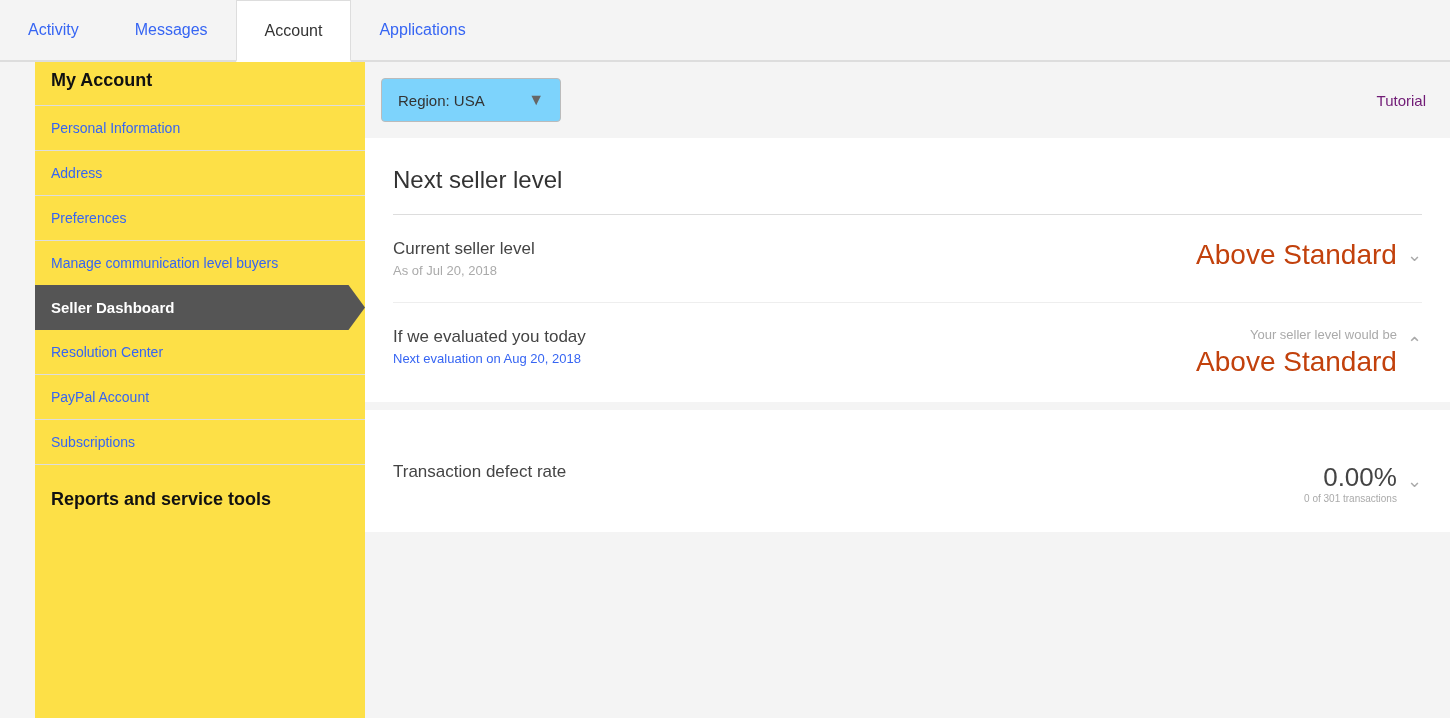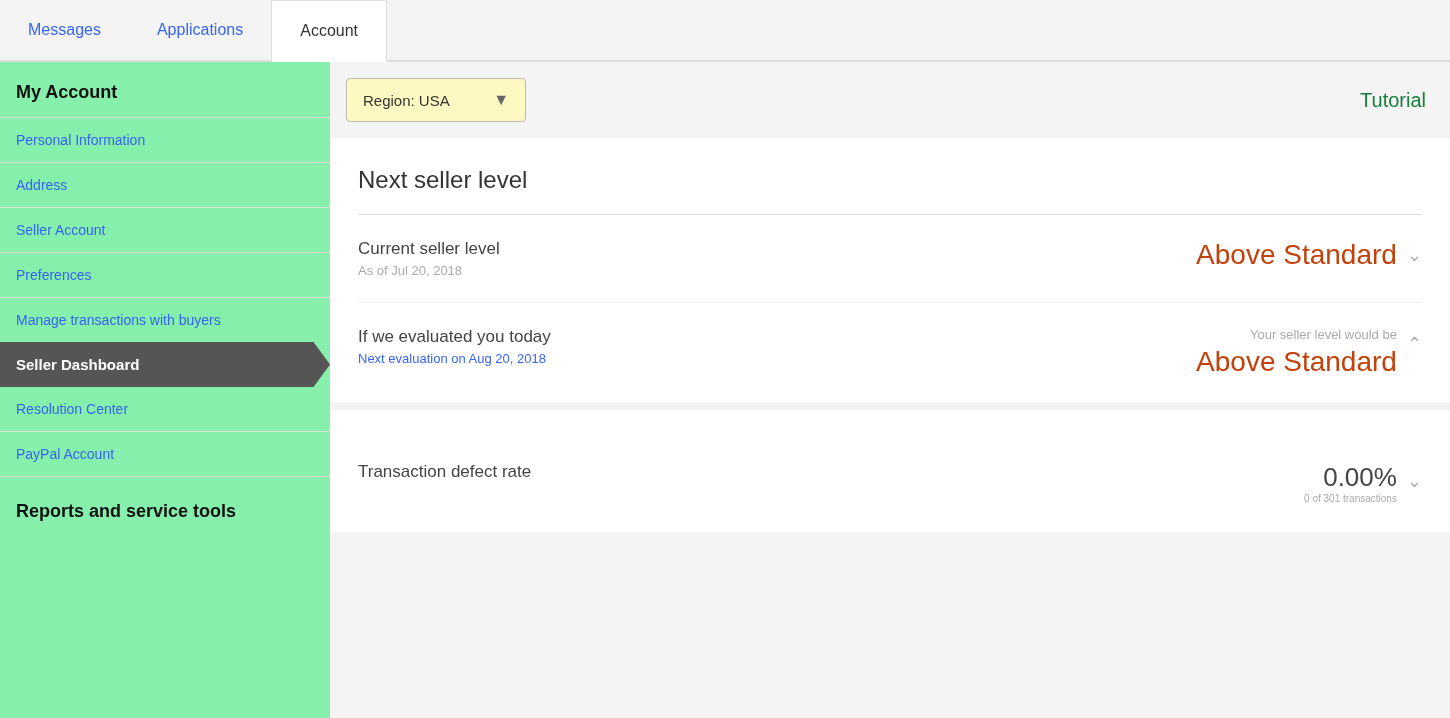--- a/index.html
+++ b/index.html
@@ -241,6 +241,7 @@
 <body>
 
 <nav class="top-nav">
+  <a class="top-nav-tab">Activity</a>
   <a class="top-nav-tab">Messages</a>
   <a class="top-nav-tab">Applications</a>
   <a class="top-nav-tab active">Account</a>

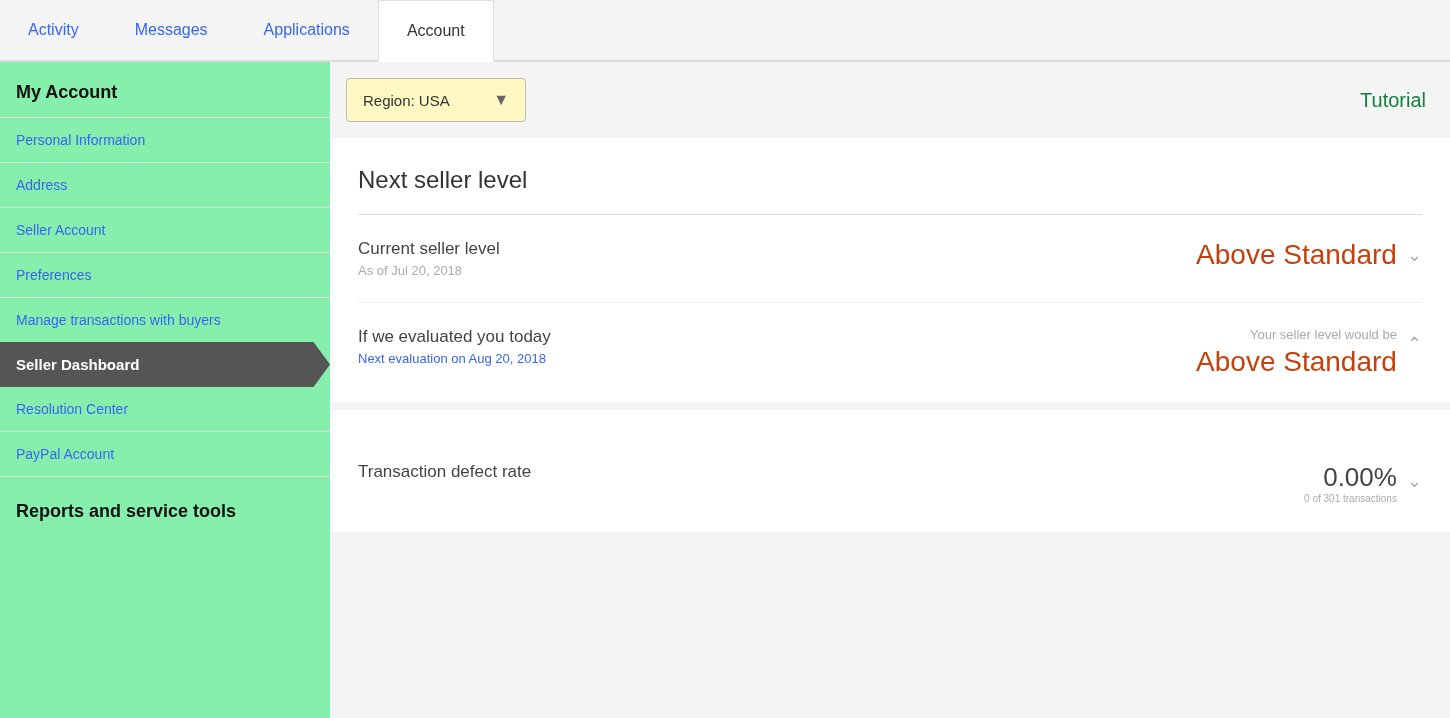--- a/index.html
+++ b/index.html
@@ -243,8 +243,8 @@
 <nav class="top-nav">
   <a class="top-nav-tab">Activity</a>
   <a class="top-nav-tab">Messages</a>
+  <a class="top-nav-tab active">Account</a>
   <a class="top-nav-tab">Applications</a>
-  <a class="top-nav-tab active">Account</a>
 </nav>
 
 <div class="main-layout">

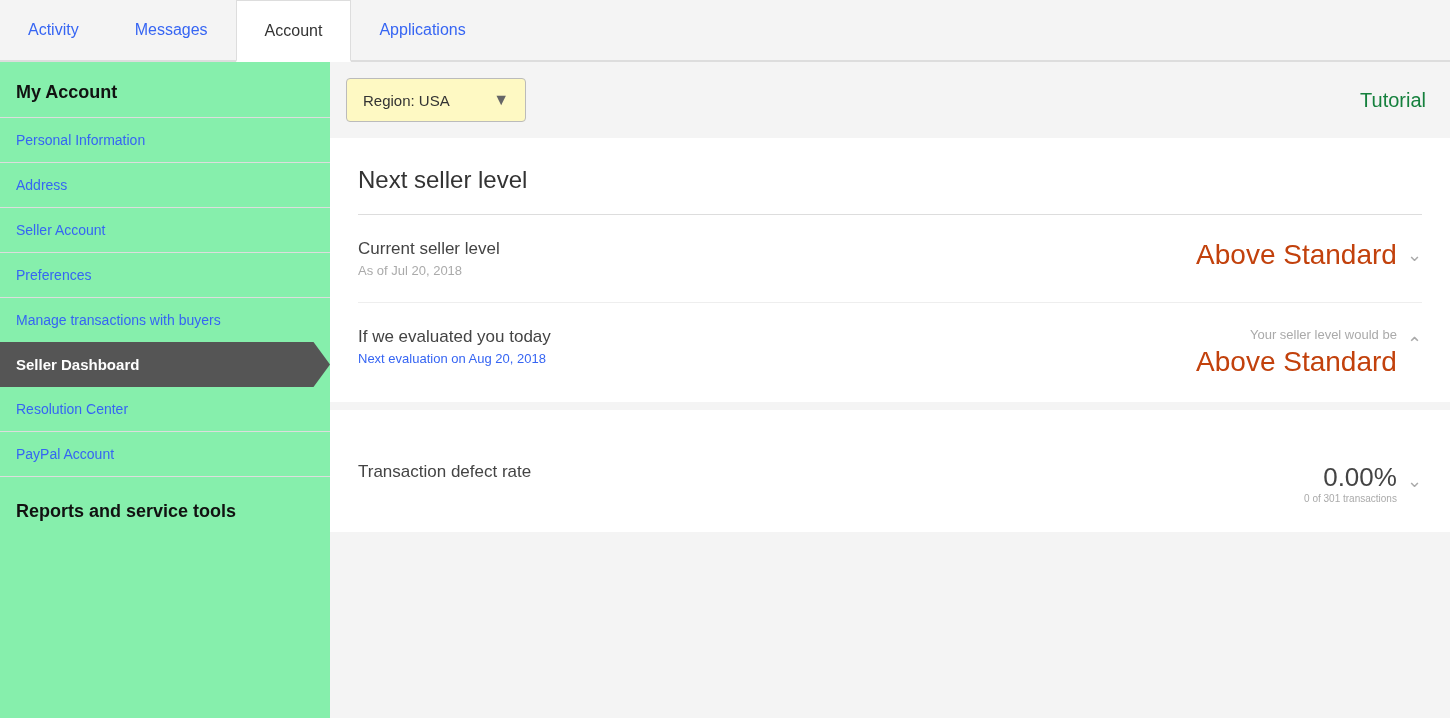--- a/index.html
+++ b/index.html
@@ -53,8 +53,9 @@
     .sidebar {
       width: 330px;
       min-width: 330px;
-      background: #86efac;
-      padding: 20px 0 0 0;
+      background: #fde047;
+      padding: 8px 0 0 0;
+      margin-left: 35px;
     }
     .sidebar-section-title {
       font-size: 18px;

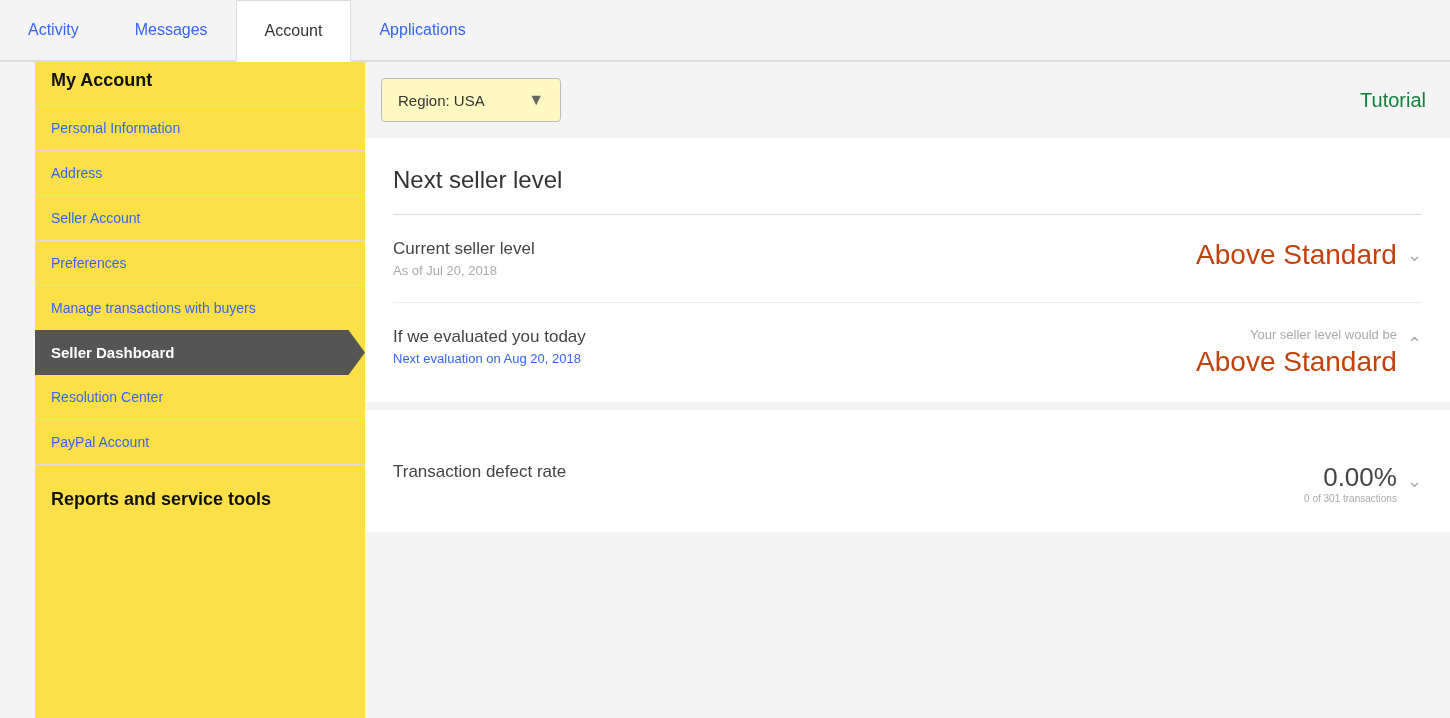--- a/index.html
+++ b/index.html
@@ -116,7 +116,7 @@
       align-items: flex-end;
       border: 1px solid #bbb;
       border-radius: 4px;
-      background: #fef9c3;
+      background: #7dd3fc;
       padding: 12px 16px;
       font-size: 15px;
       color: #333;

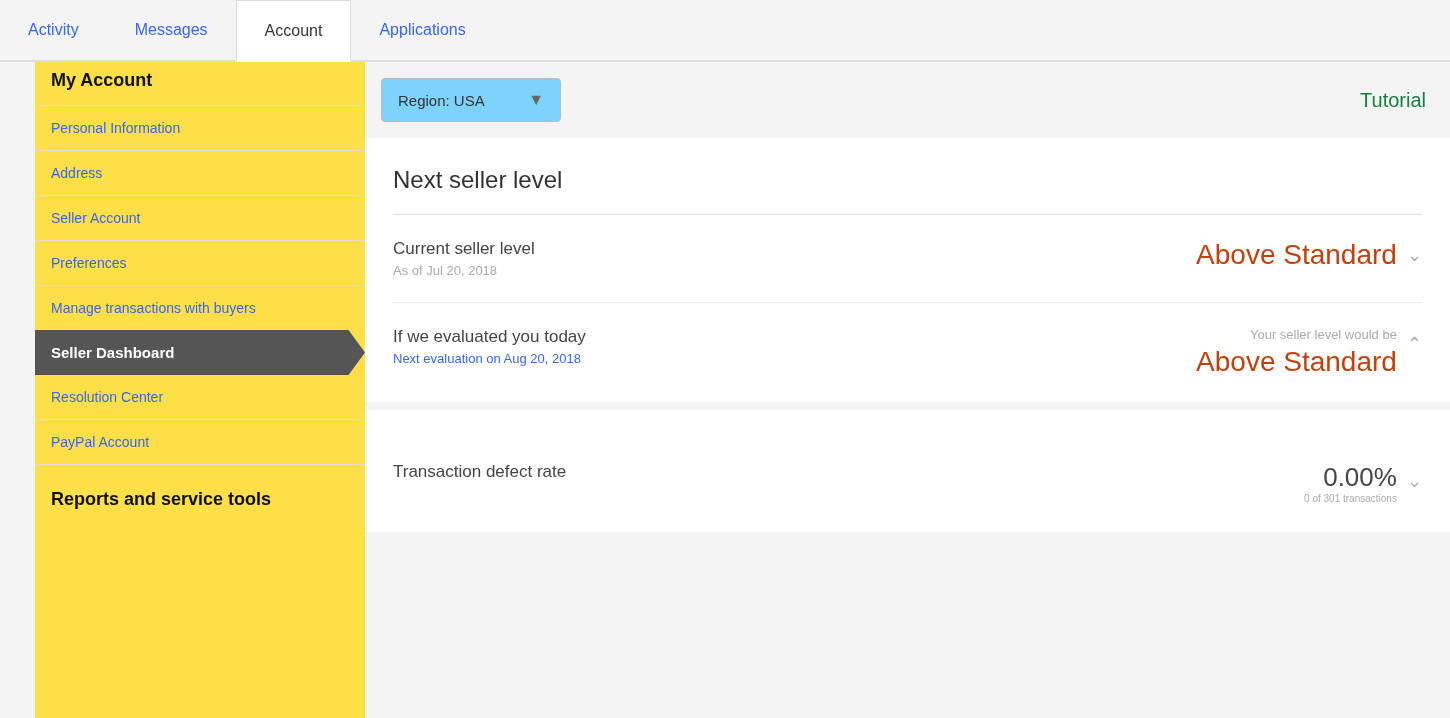--- a/index.html
+++ b/index.html
@@ -130,8 +130,8 @@
       font-size: 16px;
     }
     .tutorial-link {
-      color: #15803d;
-      font-size: 20px;
+      color: #701a75;
+      font-size: 15px;
       cursor: pointer;
       text-decoration: none;
     }

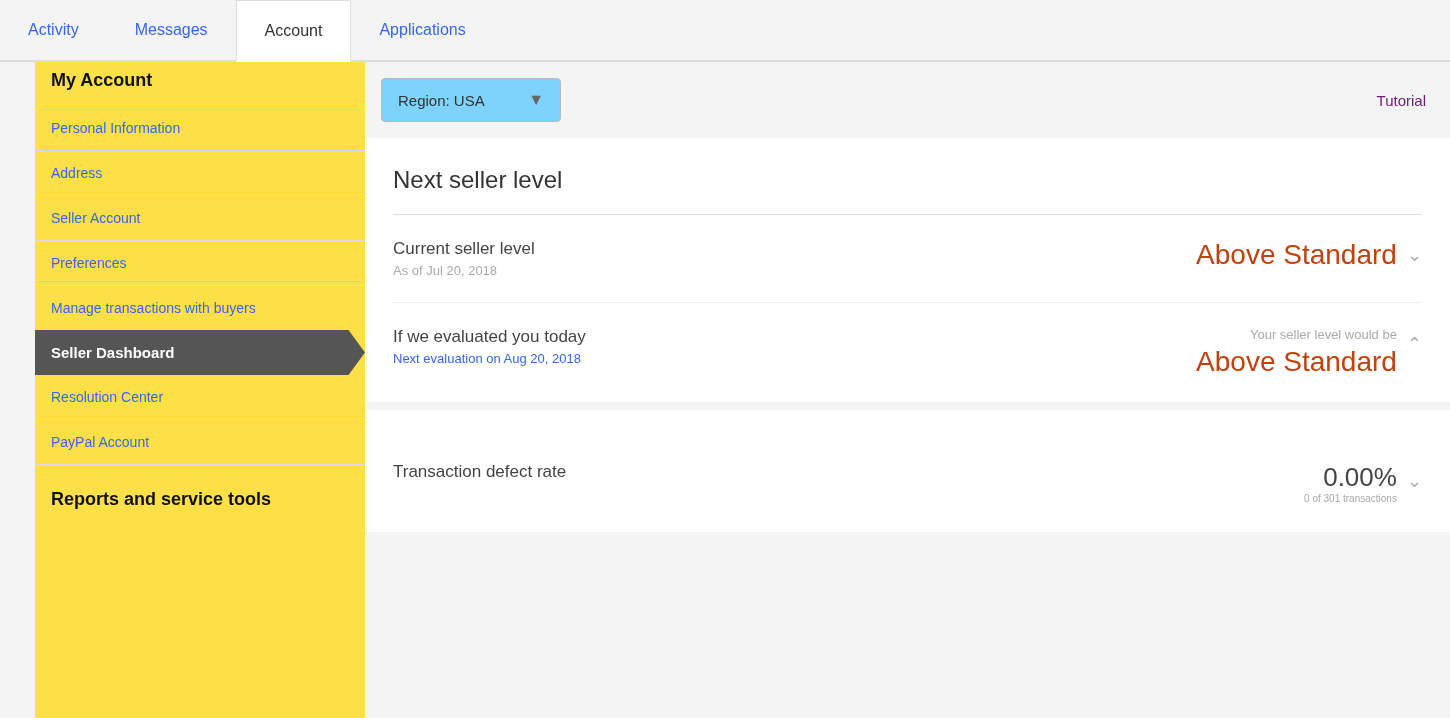--- a/index.html
+++ b/index.html
@@ -255,7 +255,6 @@
 
     <a class="sidebar-item">Personal Information</a>
     <a class="sidebar-item">Address</a>
-    <a class="sidebar-item">Seller Account</a>
     <a class="sidebar-item">Preferences</a>
     <a class="sidebar-item">Manage transactions with buyers</a>
     <a class="sidebar-item active">Seller Dashboard</a>

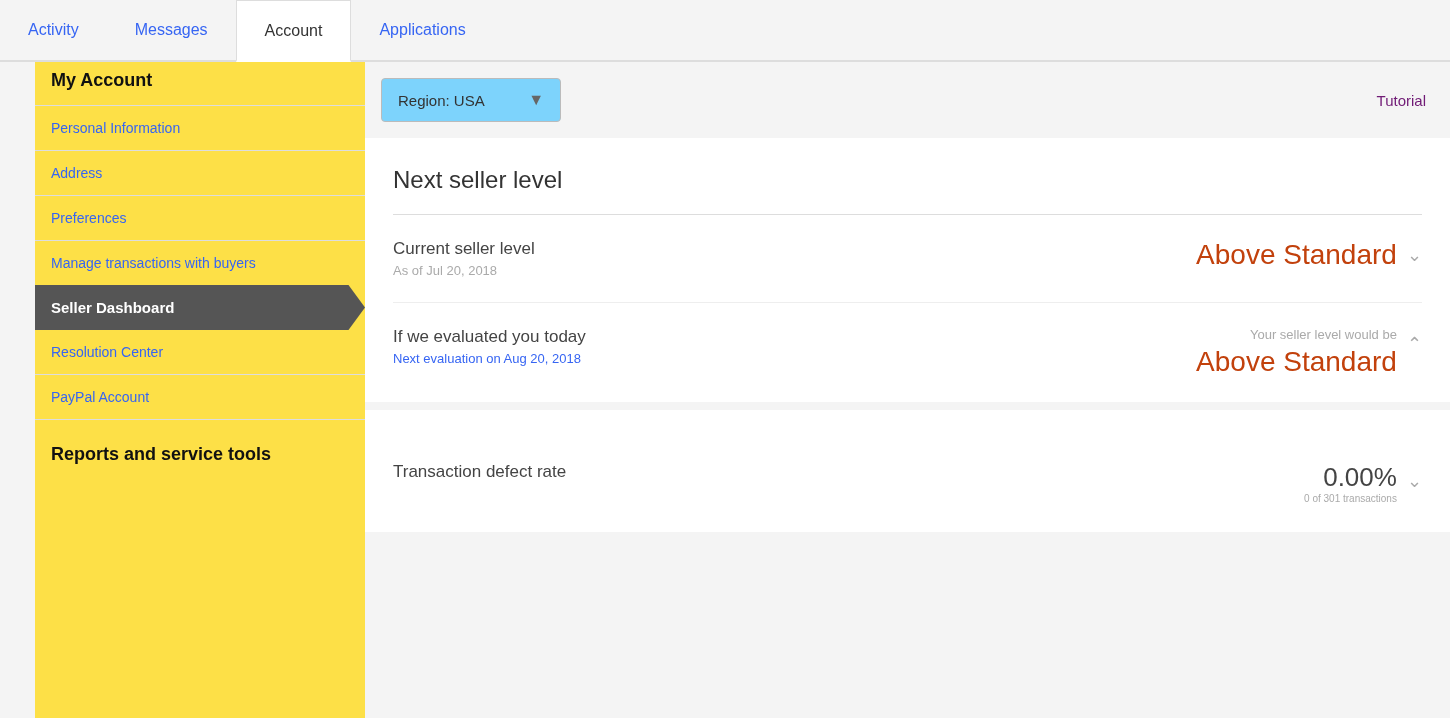--- a/index.html
+++ b/index.html
@@ -256,7 +256,7 @@
     <a class="sidebar-item">Personal Information</a>
     <a class="sidebar-item">Address</a>
     <a class="sidebar-item">Preferences</a>
-    <a class="sidebar-item">Manage transactions with buyers</a>
+    <a class="sidebar-item">Manage communication level buyers</a>
     <a class="sidebar-item active">Seller Dashboard</a>
     <a class="sidebar-item">Resolution Center</a>
     <a class="sidebar-item">PayPal Account</a>

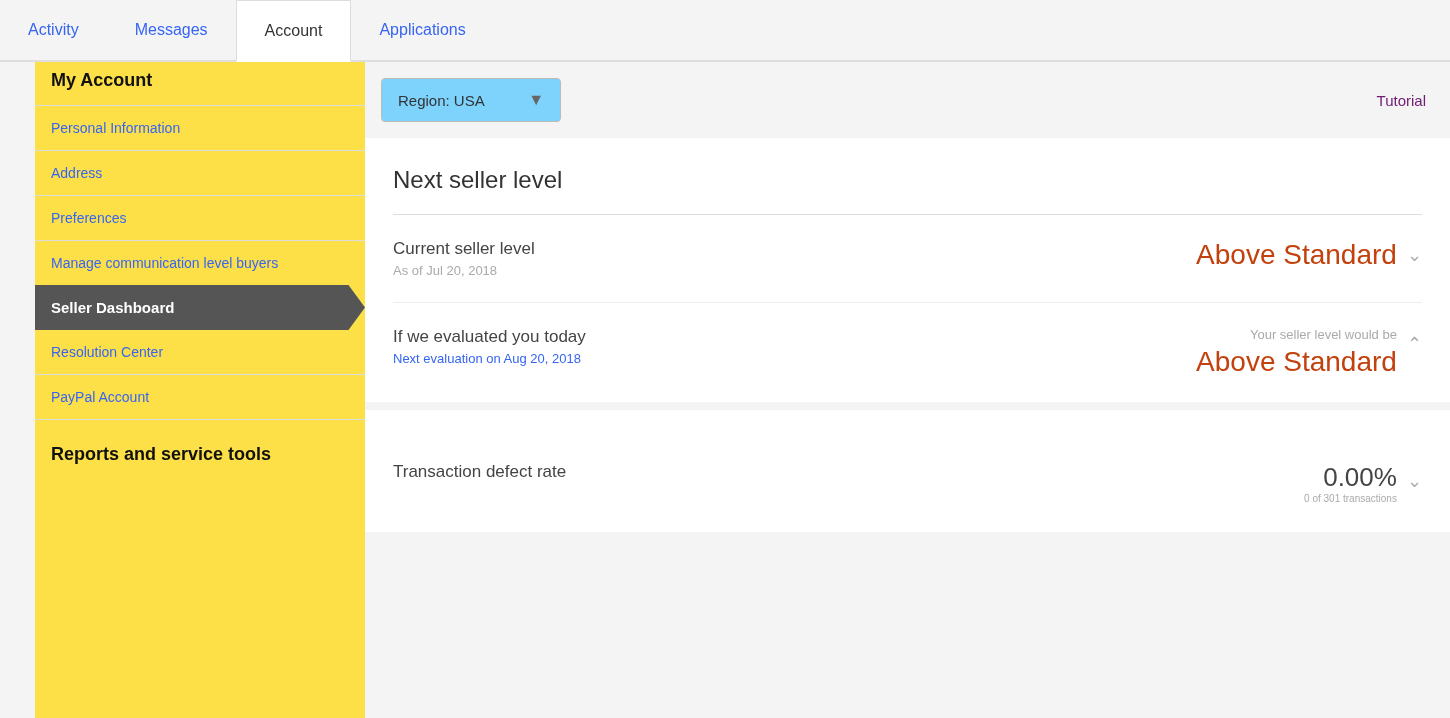--- a/index.html
+++ b/index.html
@@ -260,6 +260,7 @@
     <a class="sidebar-item active">Seller Dashboard</a>
     <a class="sidebar-item">Resolution Center</a>
     <a class="sidebar-item">PayPal Account</a>
+    <a class="sidebar-item">Subscriptions</a>
 
     <div class="sidebar-section-title-2">Reports and service tools</div>
   </aside>

